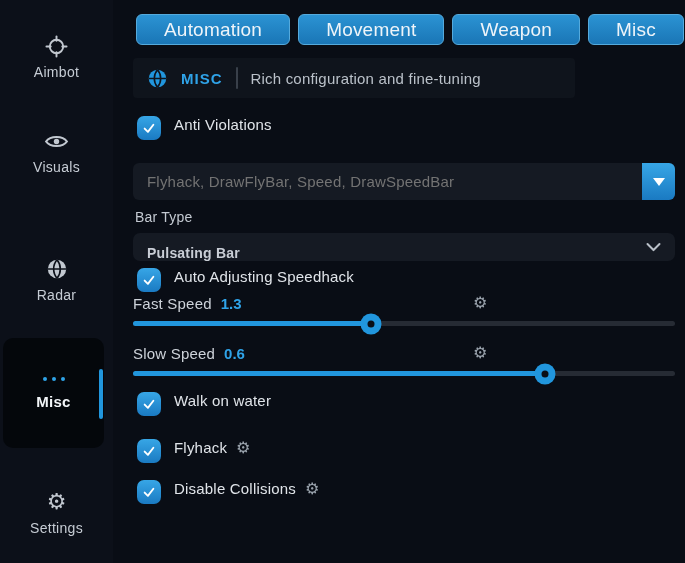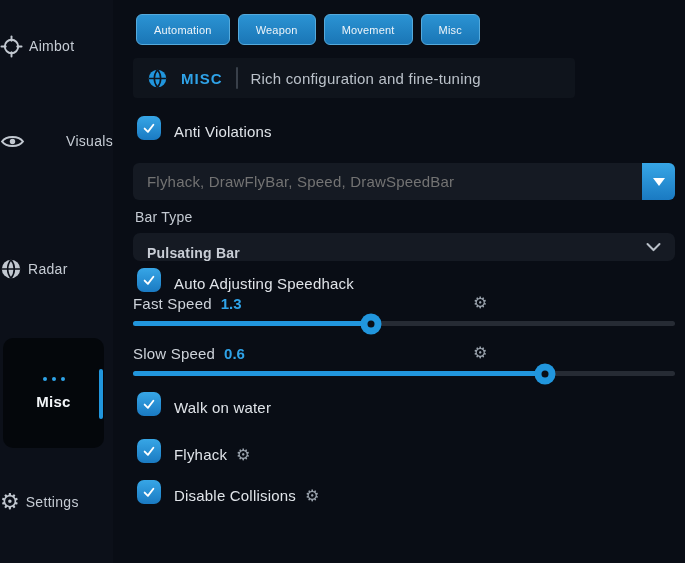--- a/index.html
+++ b/index.html
@@ -44,10 +44,10 @@
 
   .tabs { display:flex; gap:8px; margin-left:3px; height:31px; }
   .tab {
-    height:31px; padding:0 17px; border-radius:6px;
+    height:31px; padding:0 27px; border-radius:6px;
     background:linear-gradient(180deg,#2b93d3,#1a76b6);
     border:1px solid #55aadc;
-    color:#eef4f9; font-size:11px; letter-spacing:.2px;
+    color:#eef4f9; font-size:19px; letter-spacing:.2px;
     display:flex; align-items:center; justify-content:center; cursor:pointer;
     font-family:inherit;
   }

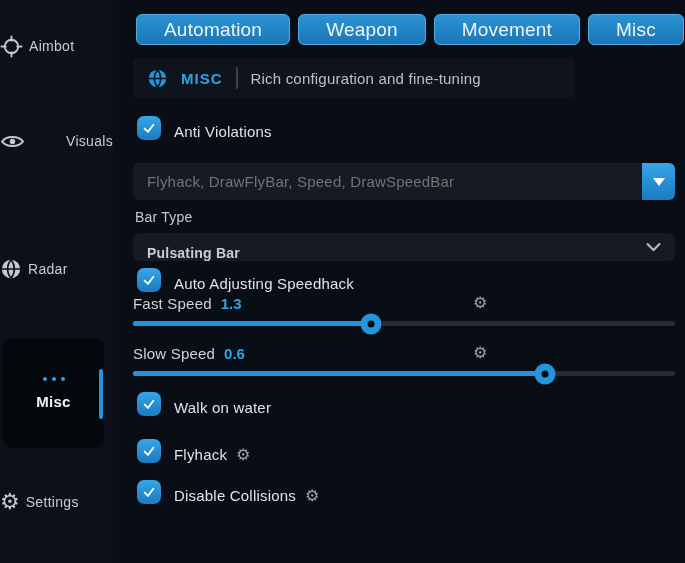--- a/index.html
+++ b/index.html
@@ -177,8 +177,8 @@
 
     <div class="tabs">
       <button class="tab">Automation</button>
+      <button class="tab">Movement</button>
       <button class="tab">Weapon</button>
-      <button class="tab">Movement</button>
       <button class="tab">Misc</button>
     </div>
 

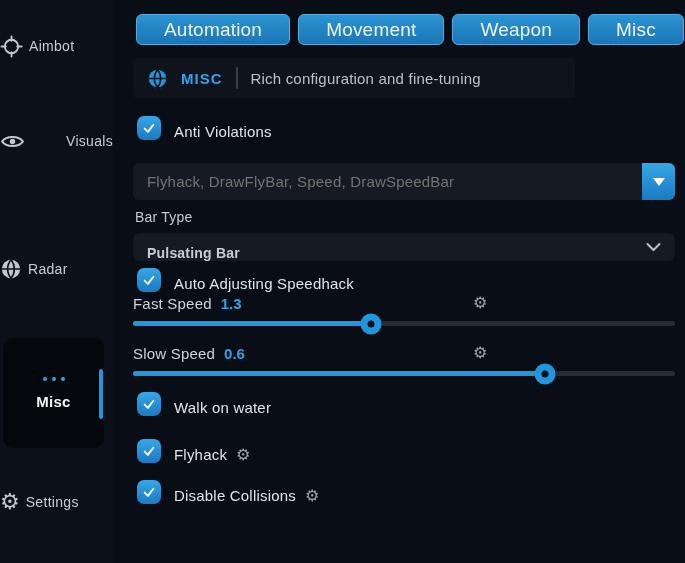--- a/index.html
+++ b/index.html
@@ -18,7 +18,7 @@
   }
   .side-item {
     position:absolute; left:0; width:113px;
-    display:flex; align-items:center; gap:6px;
+    display:flex; flex-direction:column; align-items:center; gap:6px;
     cursor:pointer;
   }
   .side-item .lbl { font-size:14px; color:#c6ccd4; letter-spacing:.3px; }

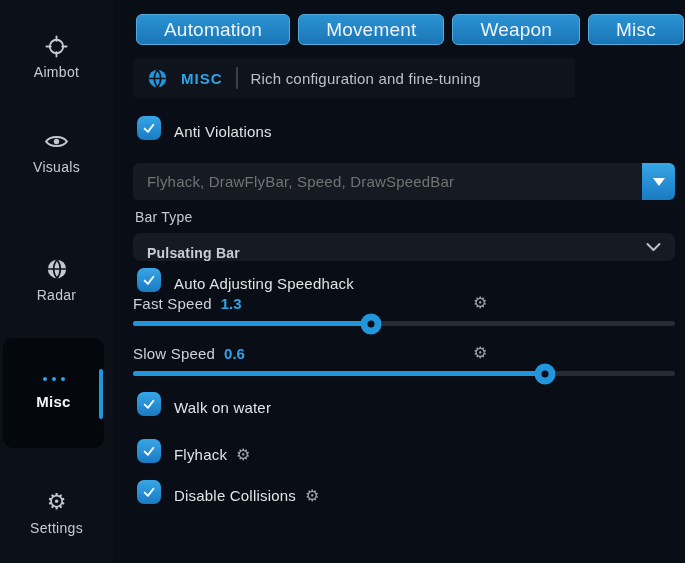--- a/index.html
+++ b/index.html
@@ -61,7 +61,7 @@
   .header-divider { width:2px; height:22px; background:#39404a; border-radius:1px; }
   .header-subtitle { color:#bac1c9; font-size:15px; letter-spacing:.2px; }
 
-  .check-row { display:flex; align-items:flex-end; gap:13px; margin-left:4px; height:24px; }
+  .check-row { display:flex; align-items:flex-start; gap:13px; margin-left:4px; height:24px; }
   .checkbox {
     width:24px; height:24px; border-radius:7px; flex:0 0 24px;
     background:linear-gradient(180deg,#37a6e6,#1a7ac2);

